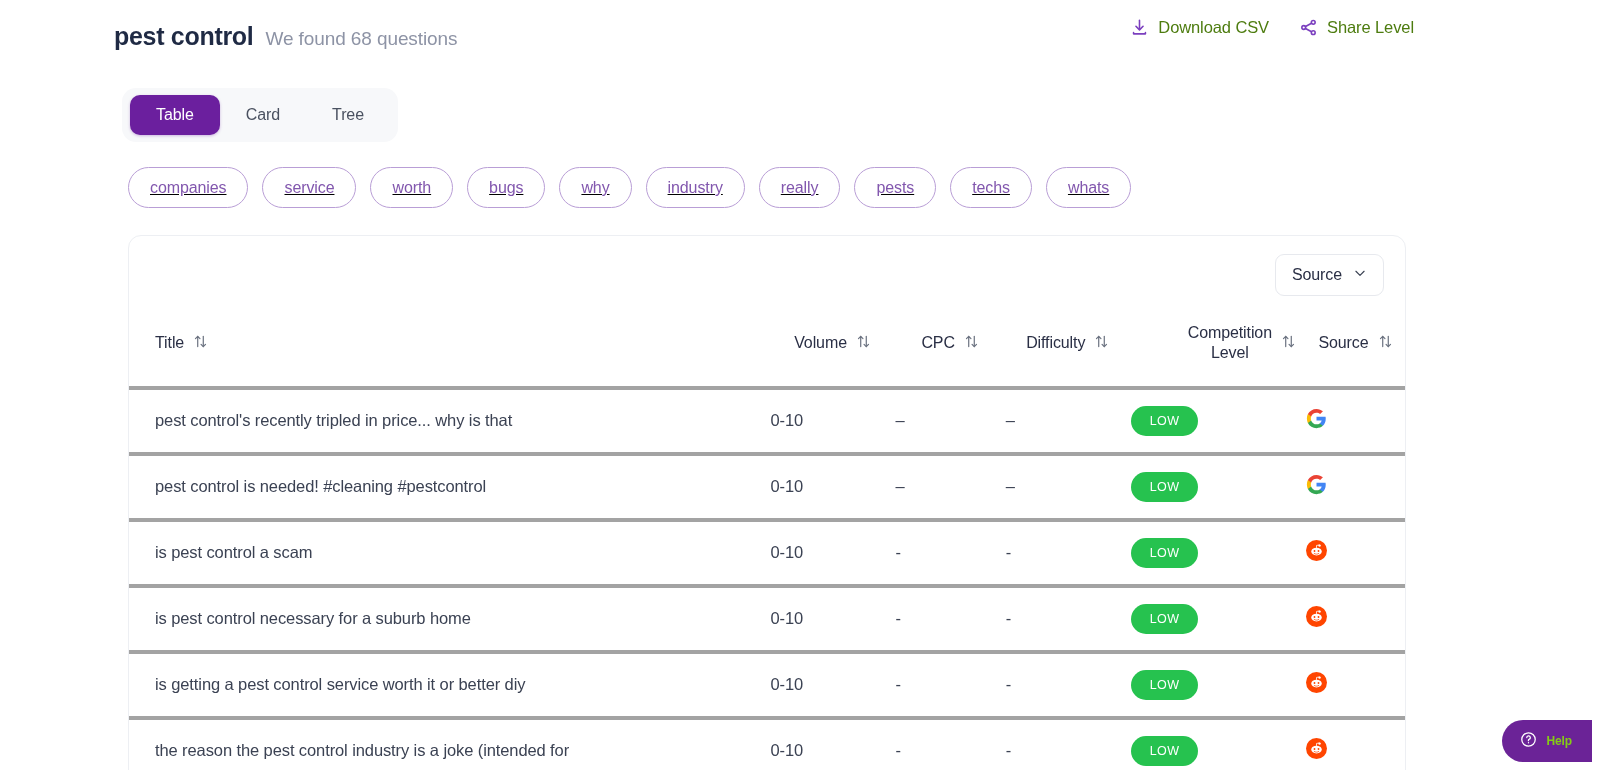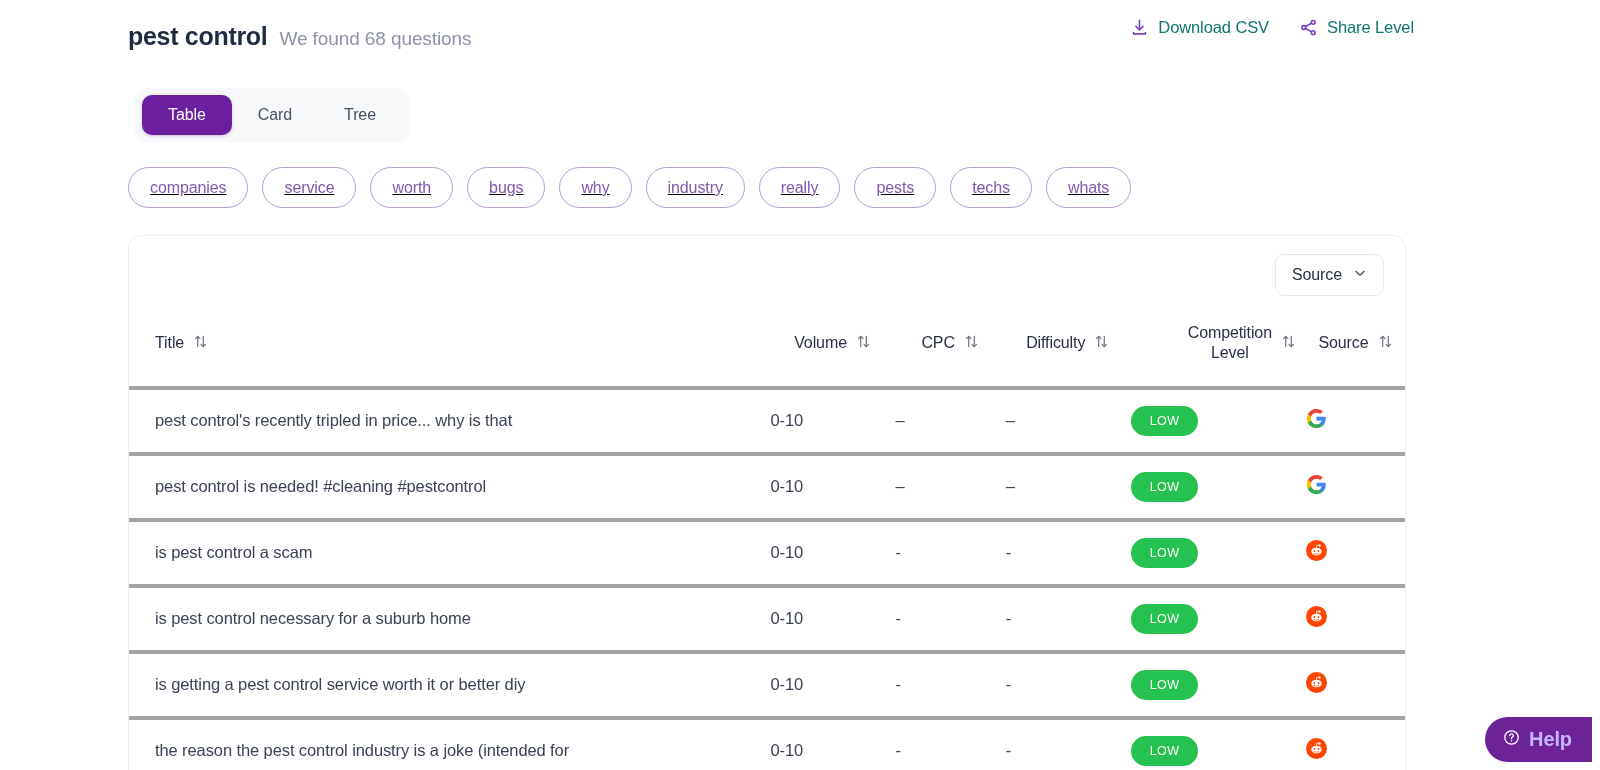--- a/index.html
+++ b/index.html
@@ -28,7 +28,7 @@
   }
   .title-wrap {
     position: absolute;
-    left: 128px;
+    left: 114px;
     top: 22px;
     display: flex;
     align-items: baseline;

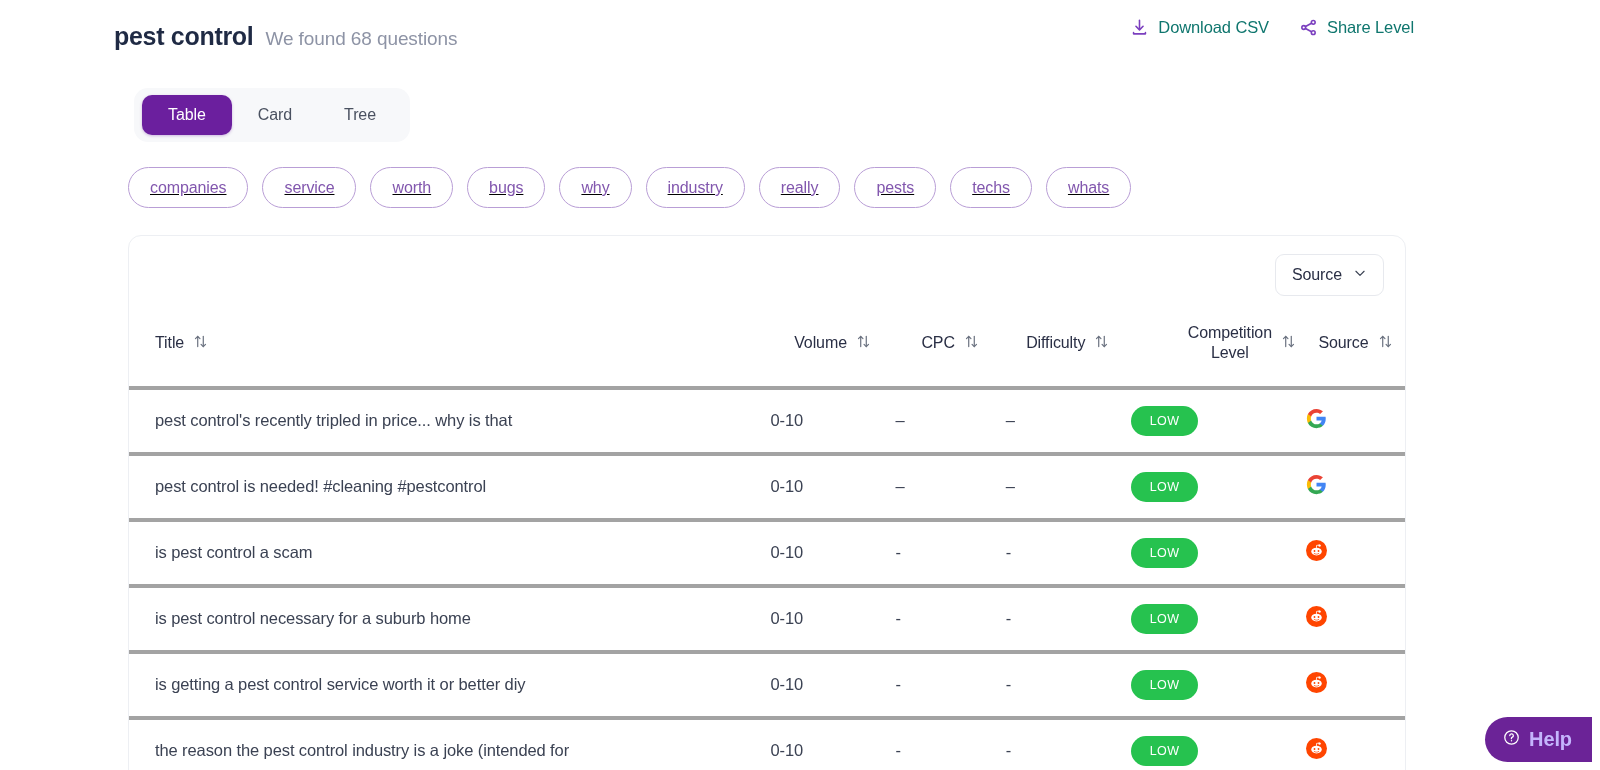--- a/index.html
+++ b/index.html
@@ -66,7 +66,7 @@
   }
   .hdr-action .lbl {
     font-size: 16.5px;
-    color: #0f766e;
+    color: #4d7c0f;
     letter-spacing: -0.1px;
   }
   .hdr-icon { display: flex; align-items: center; }

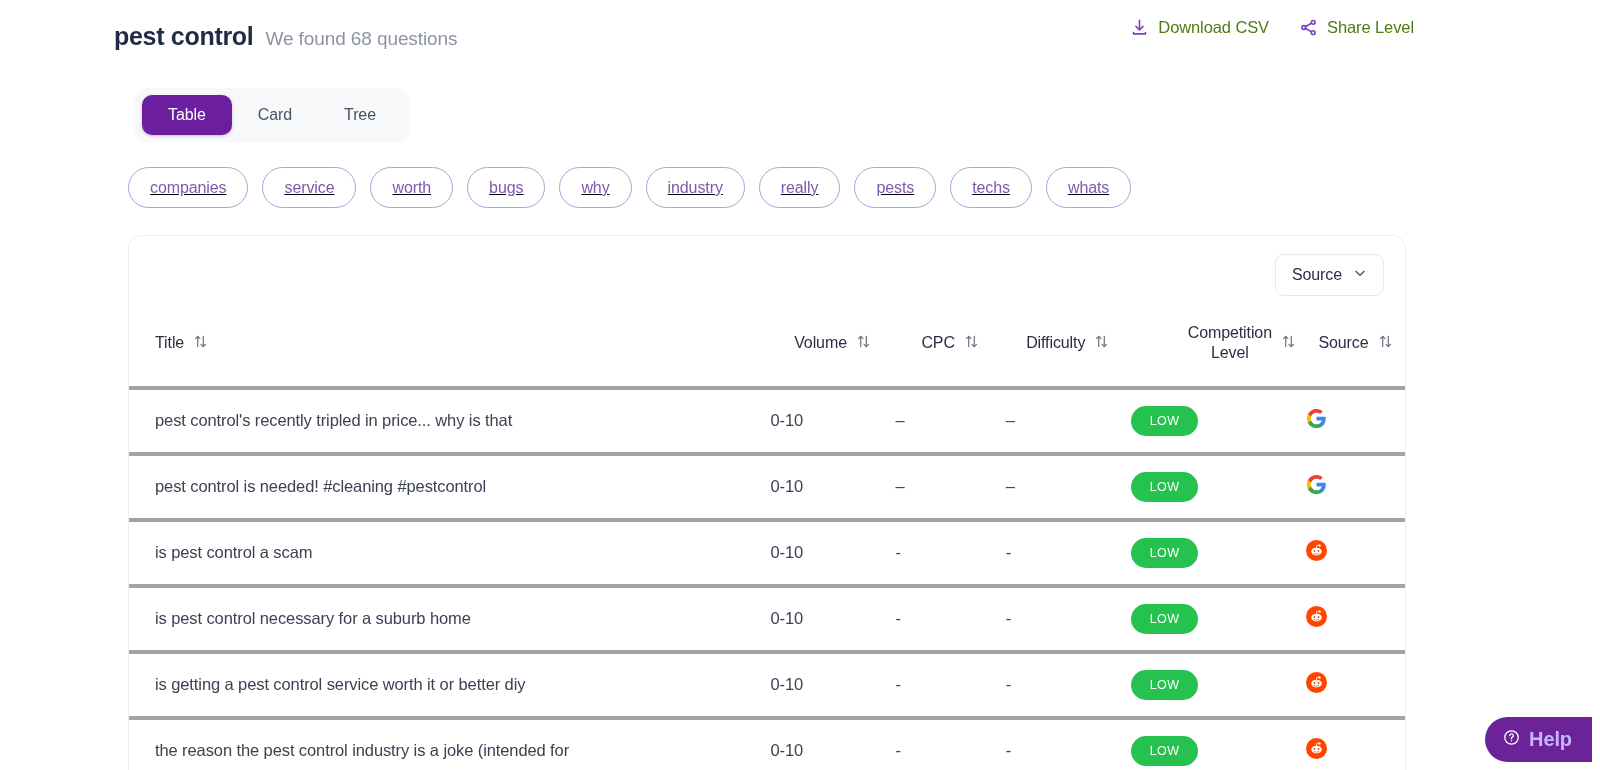--- a/index.html
+++ b/index.html
@@ -74,7 +74,7 @@
   
   .tabs {
     position: absolute;
-    left: 134px;
+    left: 122px;
     top: 88px;
     display: inline-flex;
     align-items: center;

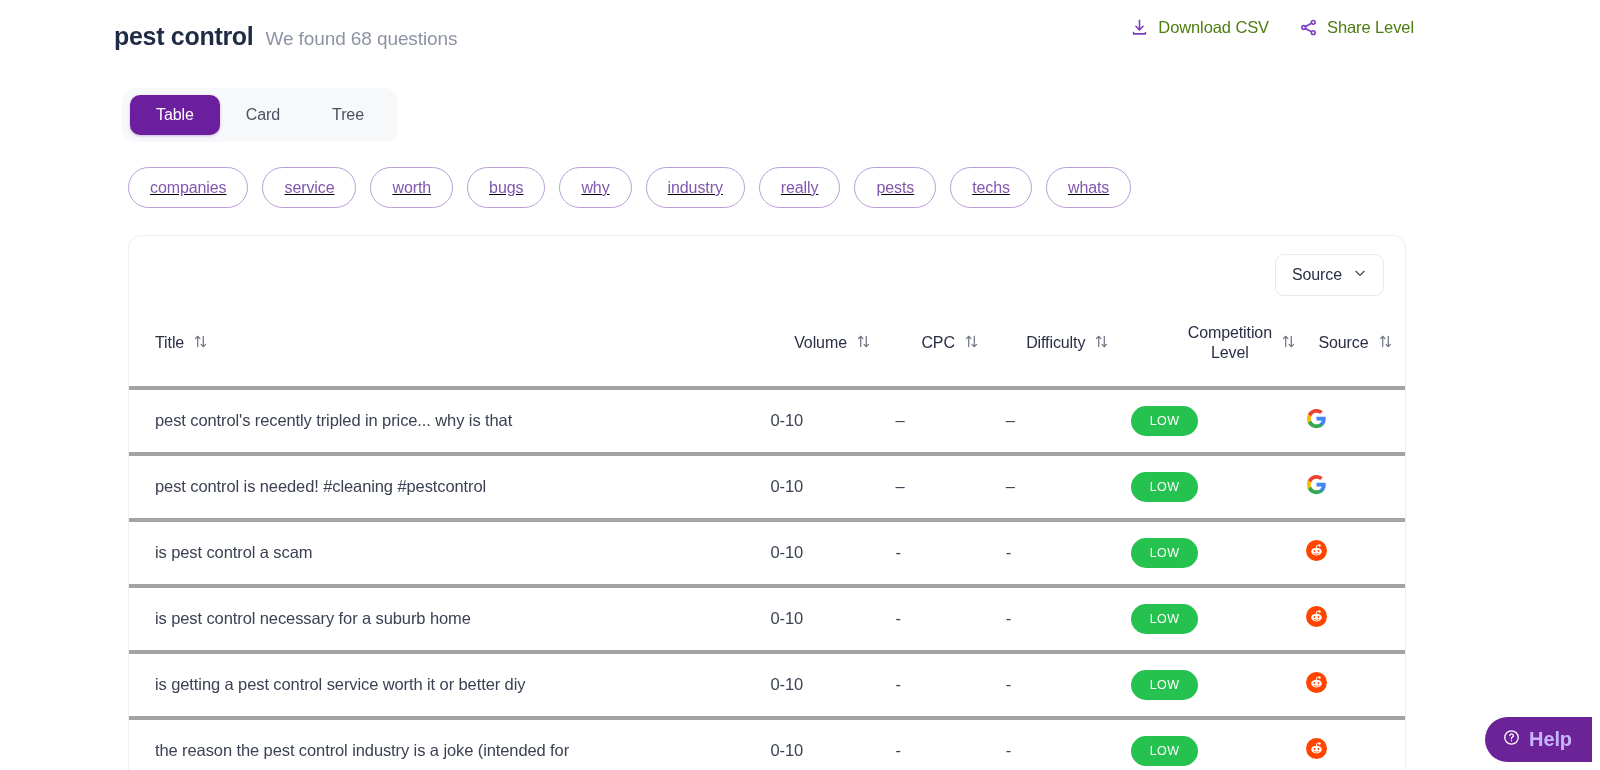--- a/index.html
+++ b/index.html
@@ -230,10 +230,10 @@
     align-items: center;
     gap: 9px;
     background: #6b2397;
-    color: #c4b5fd;
+    color: #84cc16;
     border-radius: 999px 0 0 999px;
     padding: 11px 20px 11px 18px;
-    font-size: 20px;
+    font-size: 12px;
     font-weight: 600;
     cursor: pointer;
     letter-spacing: -0.1px;

